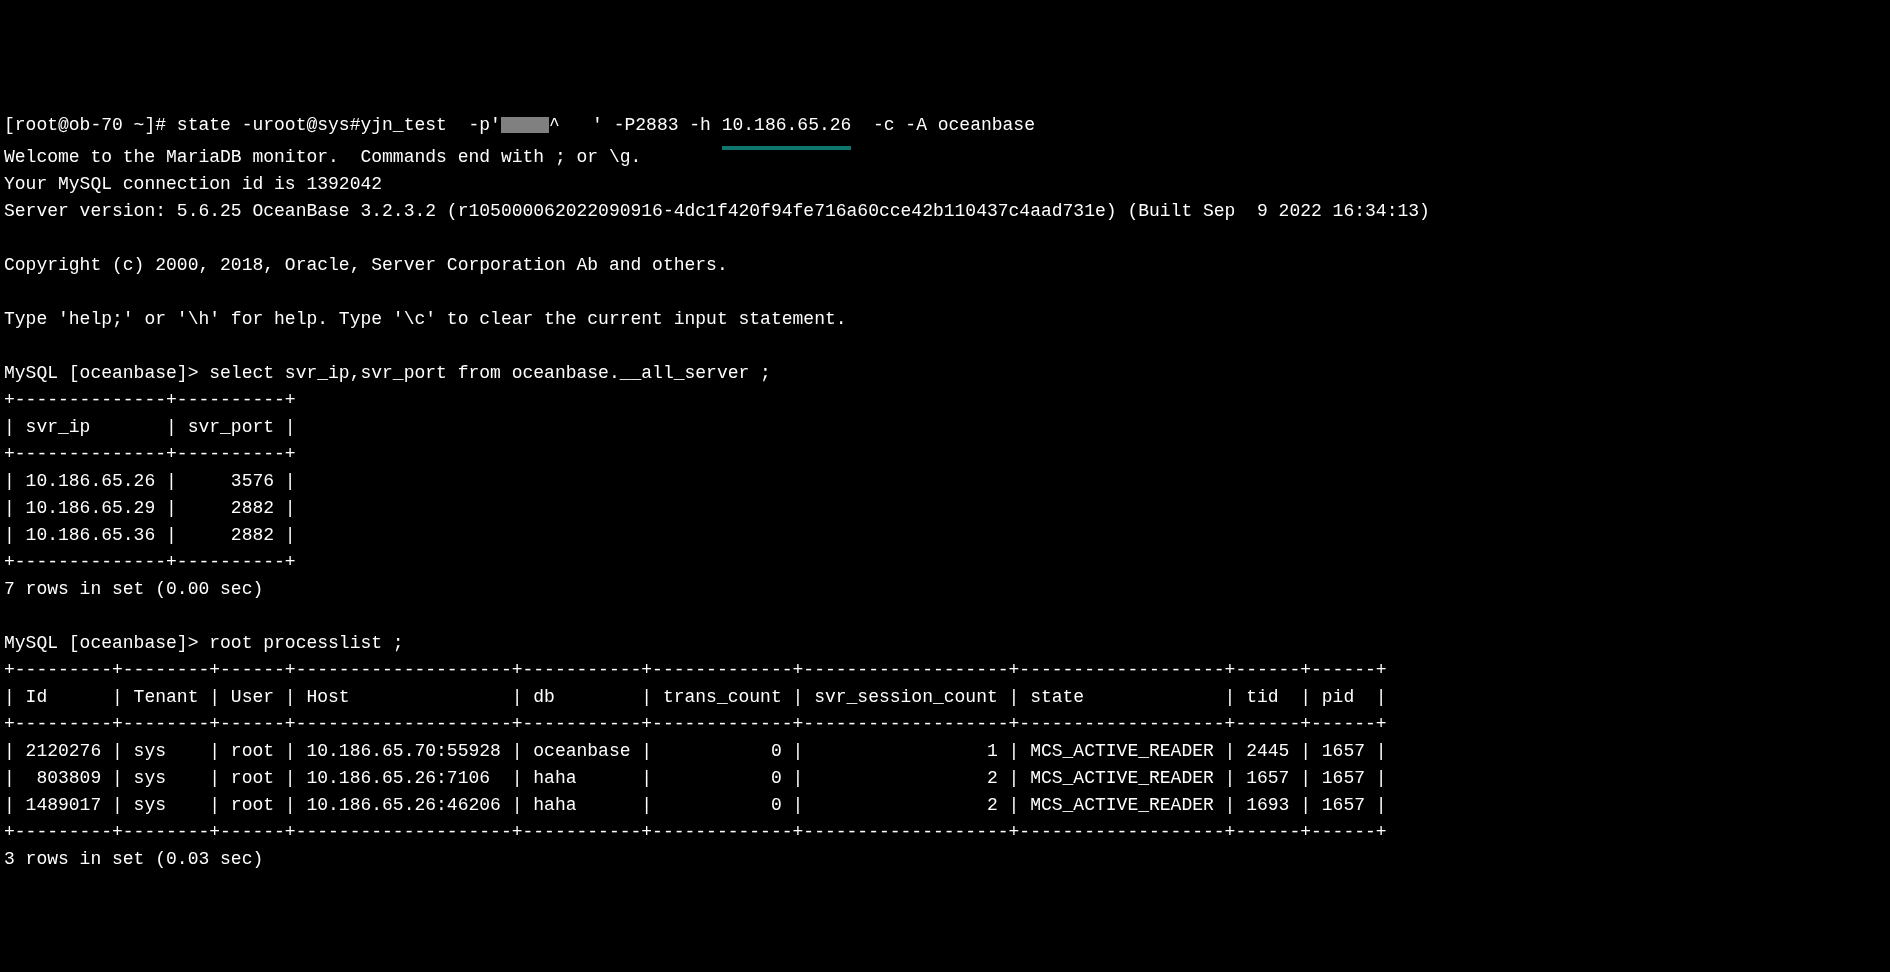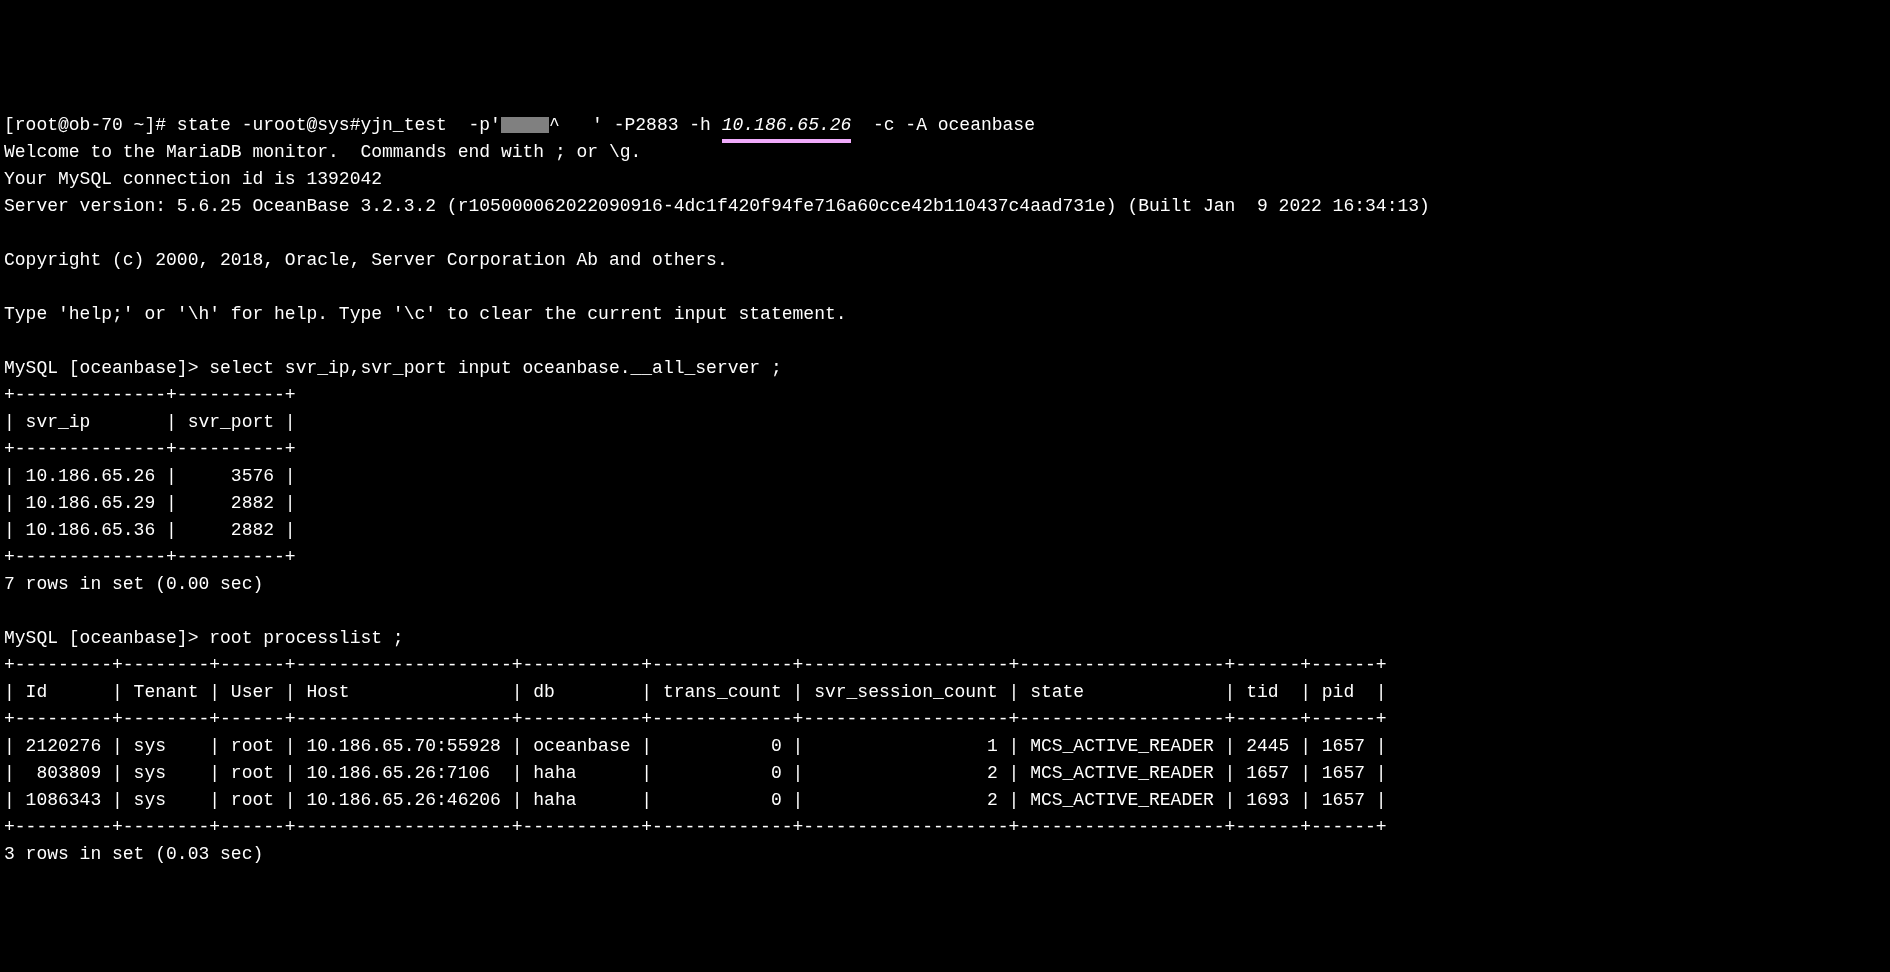--- a/index.html
+++ b/index.html
@@ -14,10 +14,9 @@
     }
     .underline-mark {
       display: inline-block;
-      border-bottom: 4px solid #f0abfc;
-      padding-bottom: 0;
+      border-bottom: 4px solid #0f766e;
+      padding-bottom: 7px;
       margin-bottom: -6px;
-      font-style: italic;
     }
     .redacted {
       display: inline-block;

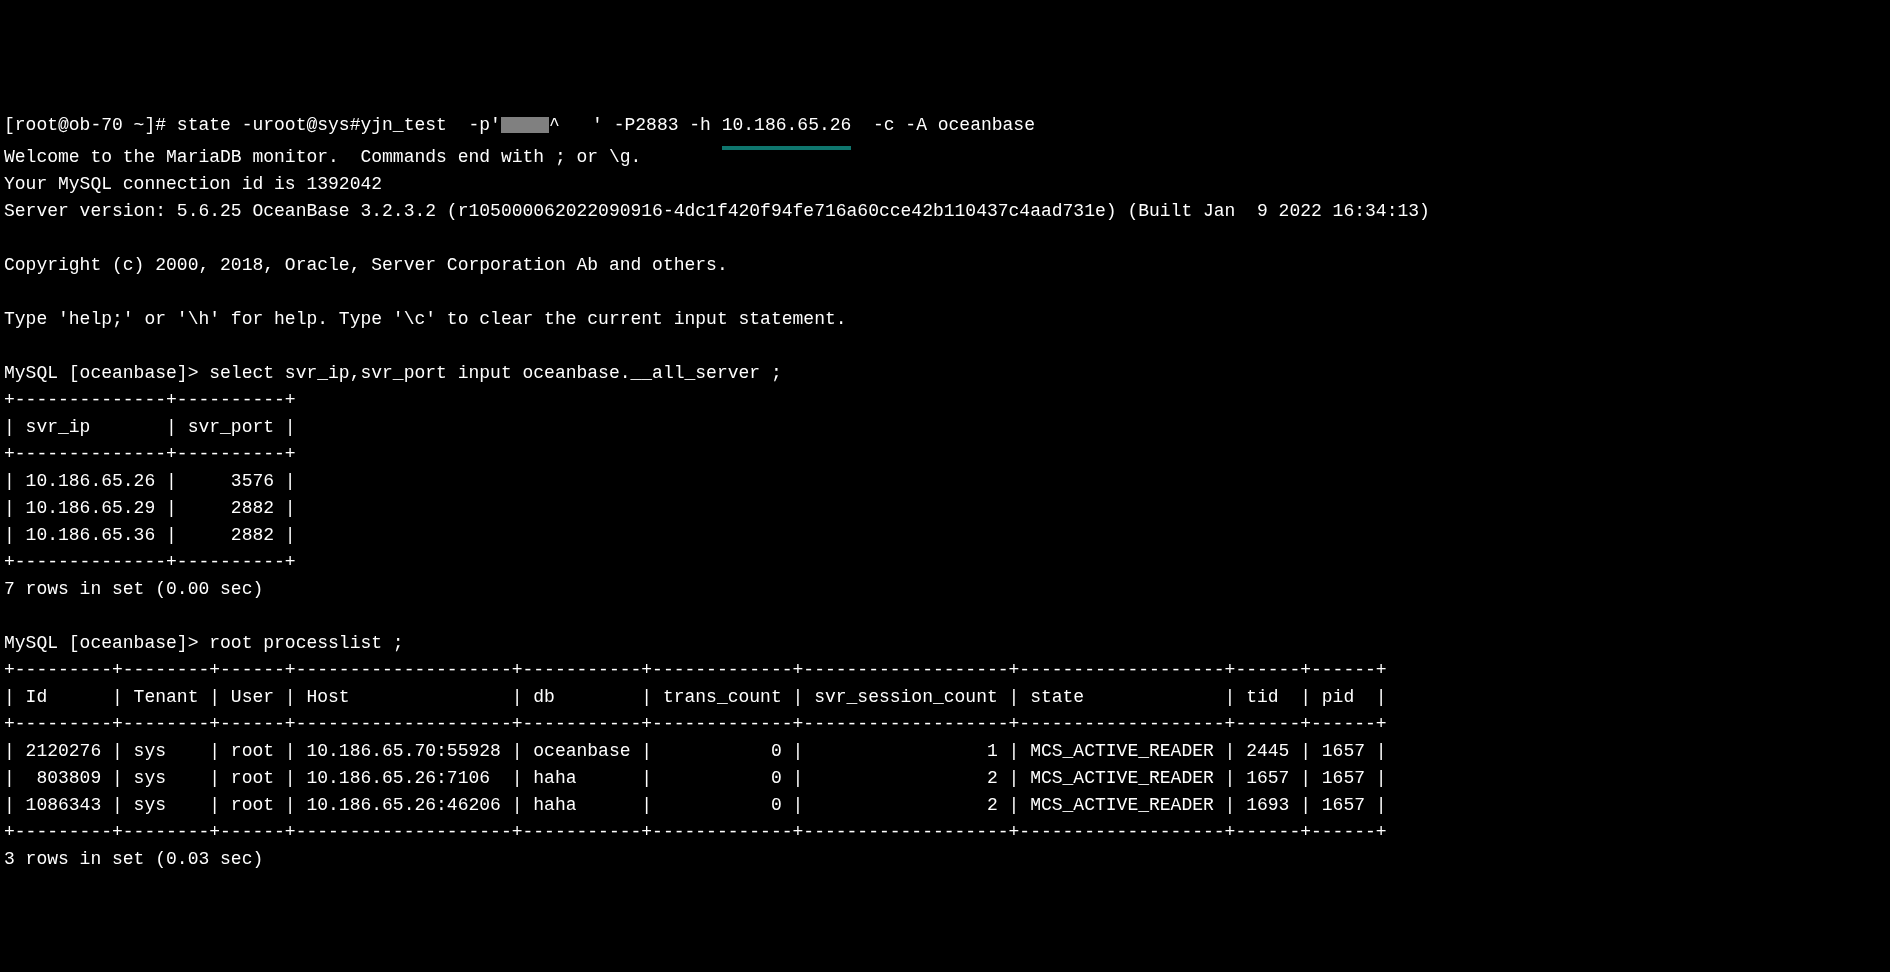--- a/index.html
+++ b/index.html
@@ -35,7 +35,7 @@
 <div><span>[root@ob-70 ~]# </span><span>state -uroot@sys#yjn_test  -p'</span><span class="redacted"></span><span>^   ' -P2883 -h </span><span class="underline-mark">10.186.65.26</span><span>  -c -A oceanbase</span>
 <span>Welcome to the MariaDB monitor.  Commands end with ; or \g.</span>
 <span>Your MySQL connection id is 1392042</span>
-<span>Server version: 5.6.25 OceanBase 3.2.3.2 (r105000062022090916-4dc1f420f94fe716a60cce42b110437c4aad731e) (Built Jan  9 2022 16:34:13)</span>
+<span>Server version: 5.6.25 OceanBase 3.2.3.2 (r105000062022090916-4dc1f420f94fe716a60cce42b110437c4aad731e) (Built Sep  9 2022 16:34:13)</span>
 <span></span>
 <span>Copyright (c) 2000, 2018, Oracle, Server Corporation Ab and others.</span>
 <span></span>

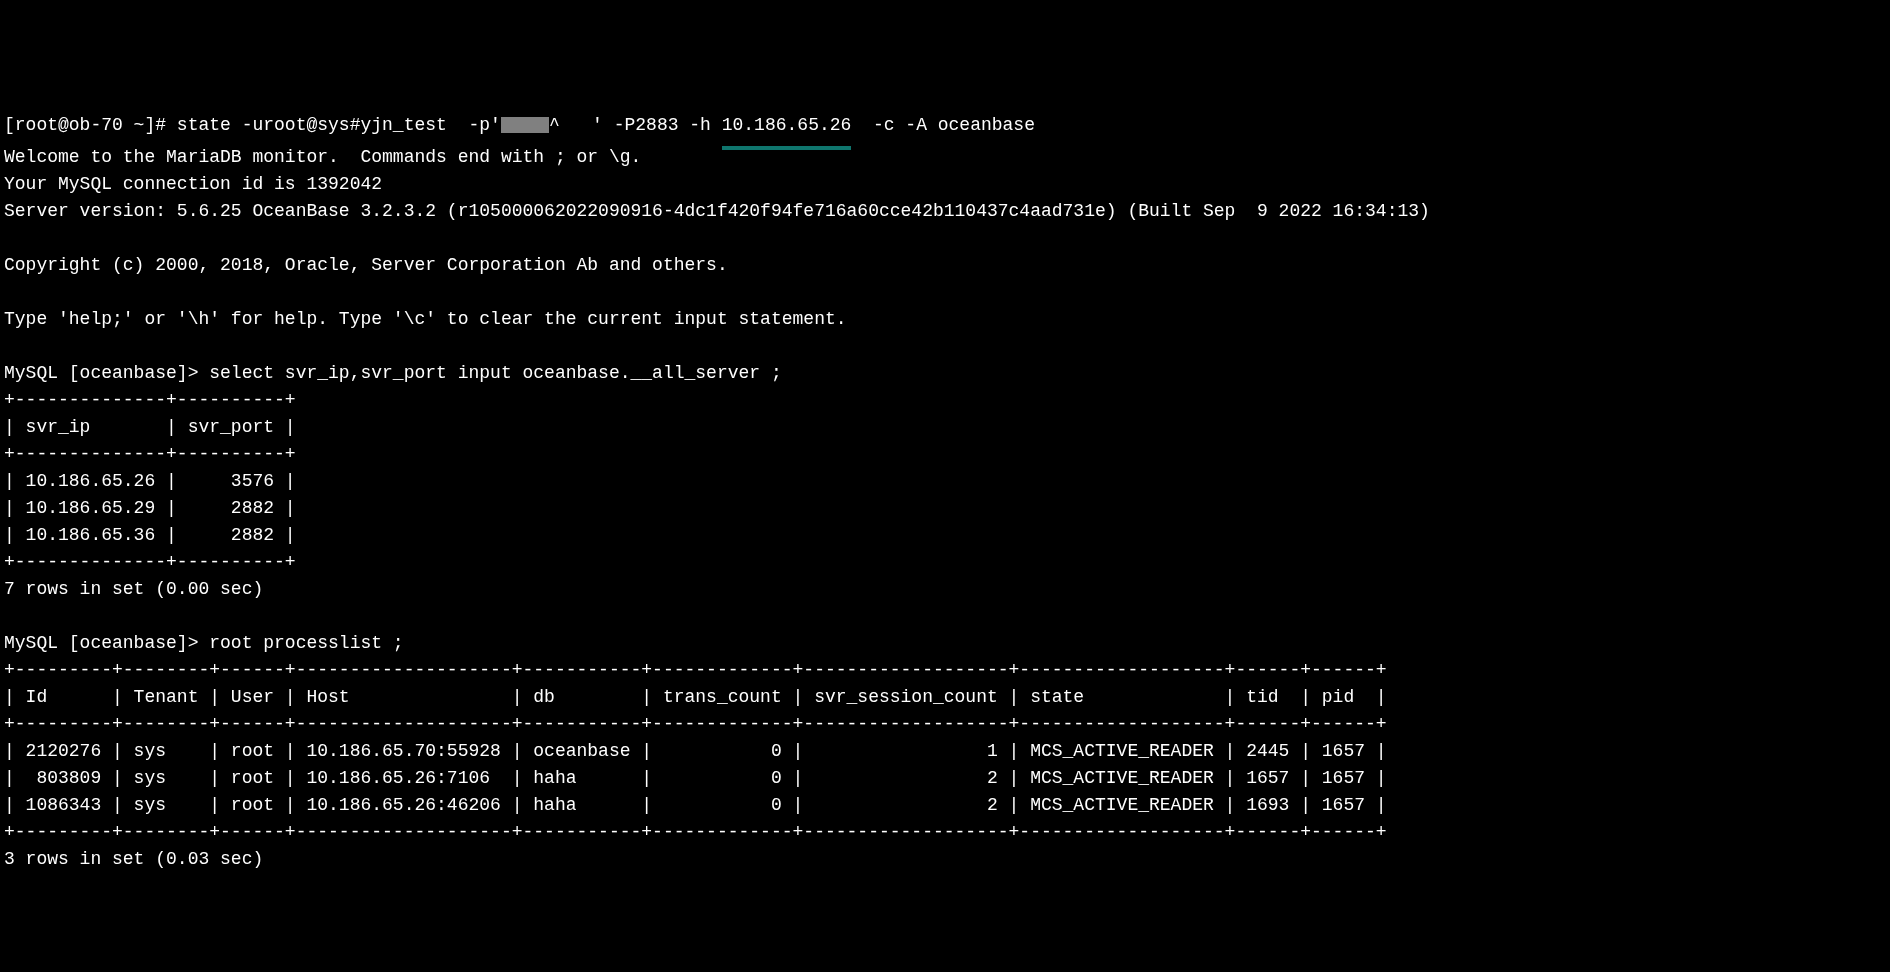--- a/index.html
+++ b/index.html
@@ -41,7 +41,7 @@
 <span></span>
 <span>Type 'help;' or '\h' for help. Type '\c' to clear the current input statement.</span>
 
-<span>MySQL [oceanbase]&gt; </span><span>select svr_ip,svr_port input oceanbase.__all_server ;</span>
+<span>MySQL [oceanbase]&gt; </span><span>select svr_ip,svr_port from oceanbase.__all_server ;</span>
 <span>+--------------+----------+</span>
 <span>| svr_ip       | svr_port |</span>
 <span>+--------------+----------+</span>

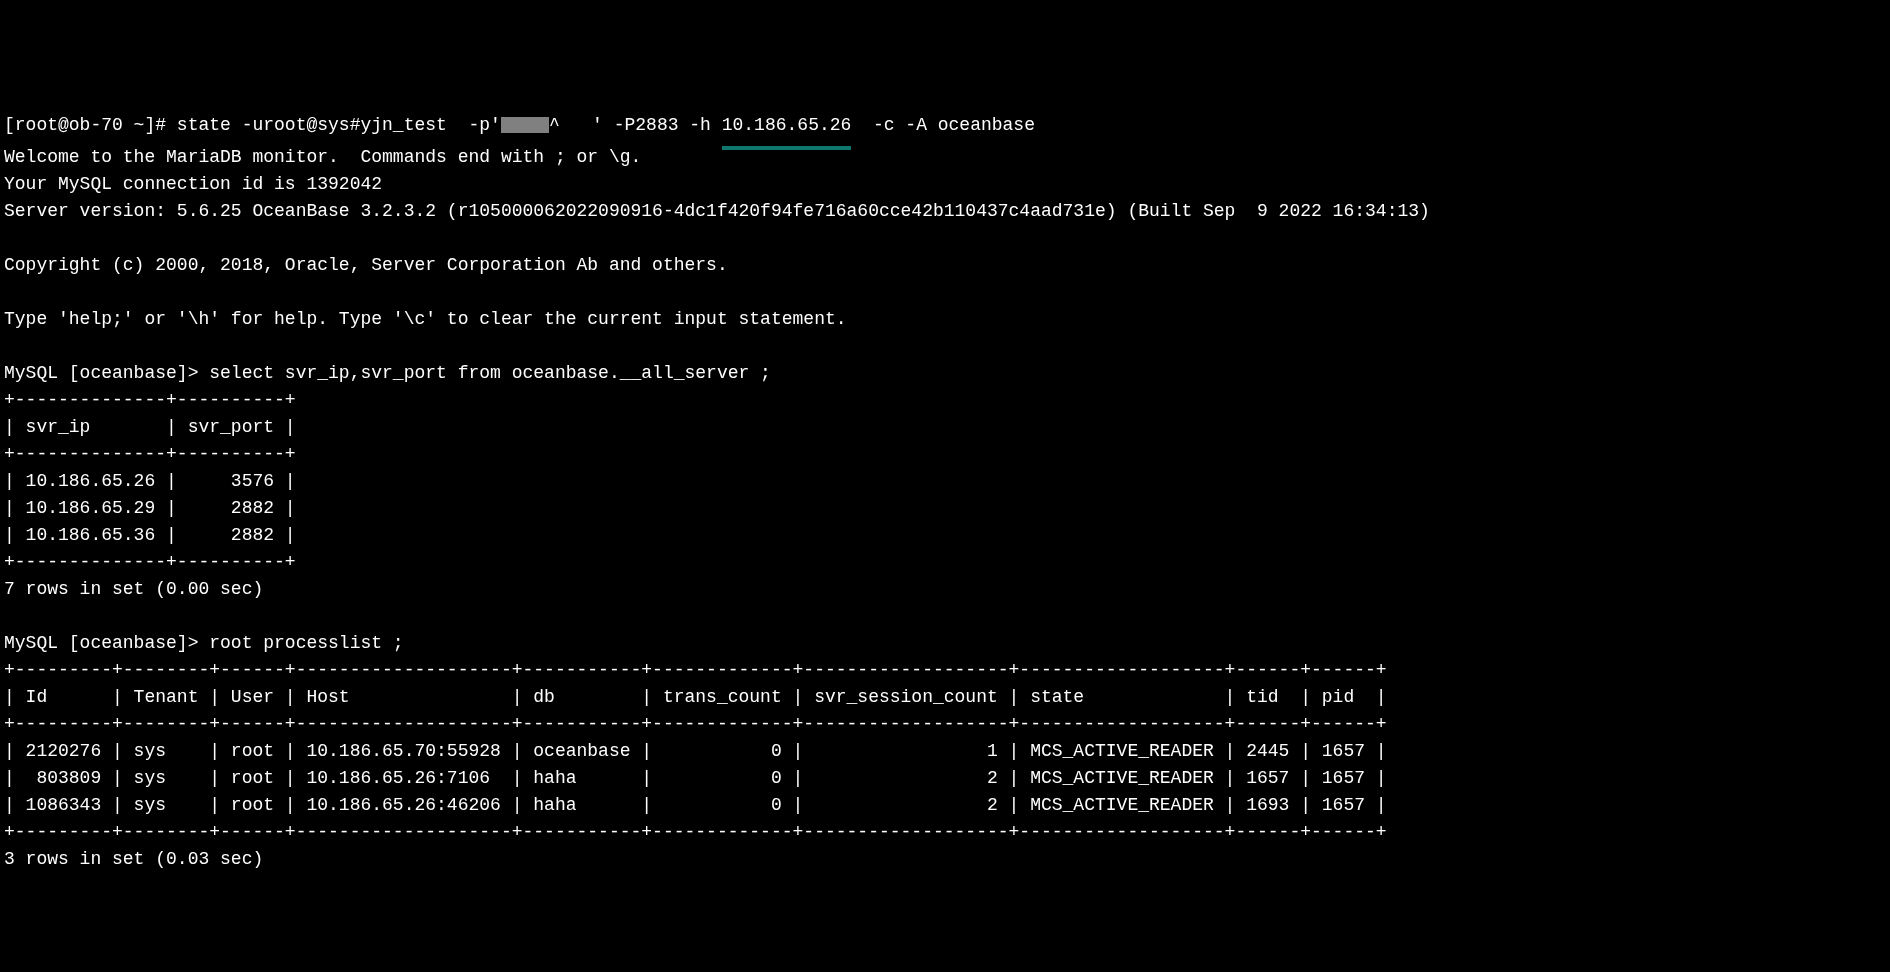--- a/index.html
+++ b/index.html
@@ -57,7 +57,7 @@
 <span>+---------+--------+------+--------------------+-----------+-------------+-------------------+-------------------+------+------+</span>
 <span>| 2120276 | sys    | root | 10.186.65.70:55928 | oceanbase |           0 |                 1 | MCS_ACTIVE_READER | 2445 | 1657 |</span>
 <span>|  803809 | sys    | root | 10.186.65.26:7106  | haha      |           0 |                 2 | MCS_ACTIVE_READER | 1657 | 1657 |</span>
-<span>| 1086343 | sys    | root | 10.186.65.26:46206 | haha      |           0 |                 2 | MCS_ACTIVE_READER | 1693 | 1657 |</span>
+<span>| 1489017 | sys    | root | 10.186.65.26:46206 | haha      |           0 |                 2 | MCS_ACTIVE_READER | 1693 | 1657 |</span>
 <span>+---------+--------+------+--------------------+-----------+-------------+-------------------+-------------------+------+------+</span>
 <span>3 rows in set (0.03 sec)</span>
 </div>

